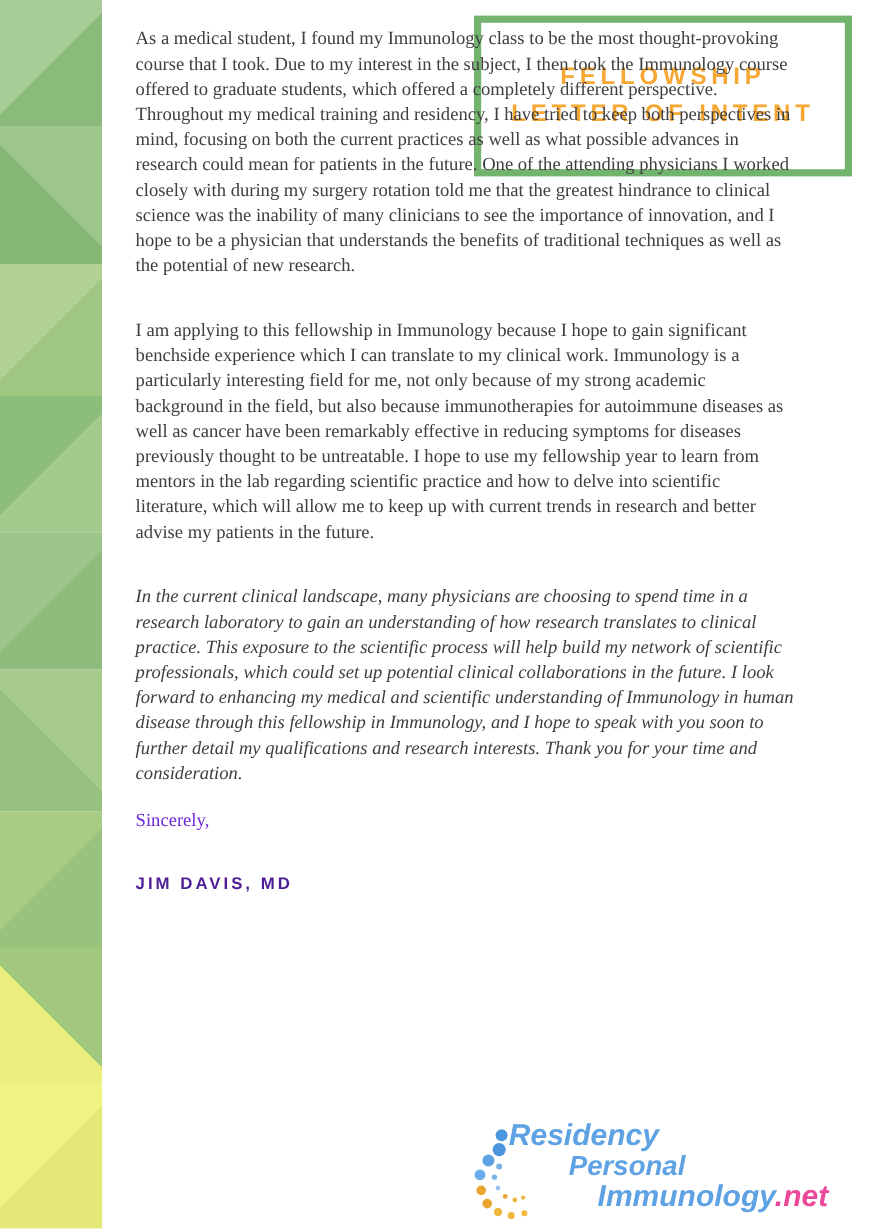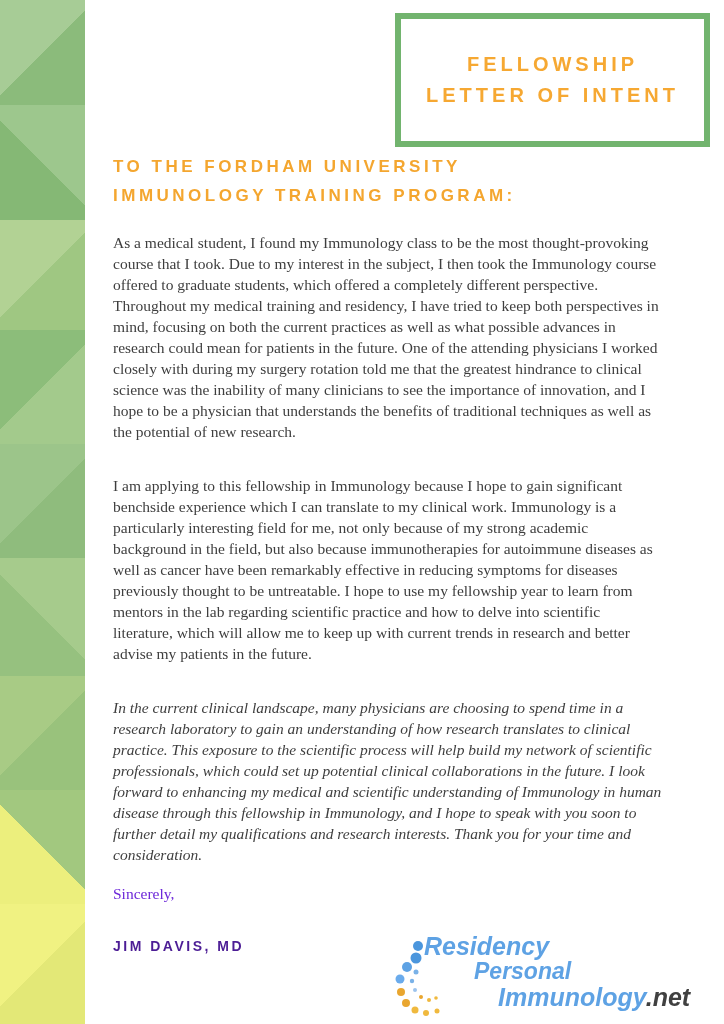--- a/index.html
+++ b/index.html
@@ -90,10 +90,6 @@
   </div>
 
   <div class="content">
-    <div class="heading">
-      <div>TO THE FORDHAM UNIVERSITY</div>
-      <div>IMMUNOLOGY TRAINING PROGRAM:</div>
-    </div>
 
     <div class="body-text">
       <p class="first">As a medical student, I found my Immunology class to be the most thought-provoking course that I took. Due to my interest in the subject, I then took the Immunology course offered to graduate students, which offered a completely different perspective. Throughout my medical training and residency, I have tried to keep both perspectives in mind, focusing on both the current practices as well as what possible advances in research could mean for patients in the future. One of the attending physicians I worked closely with during my surgery rotation told me that the greatest hindrance to clinical science was the inability of many clinicians to see the importance of innovation, and I hope to be a physician that understands the benefits of traditional techniques as well as the potential of new research.</p>

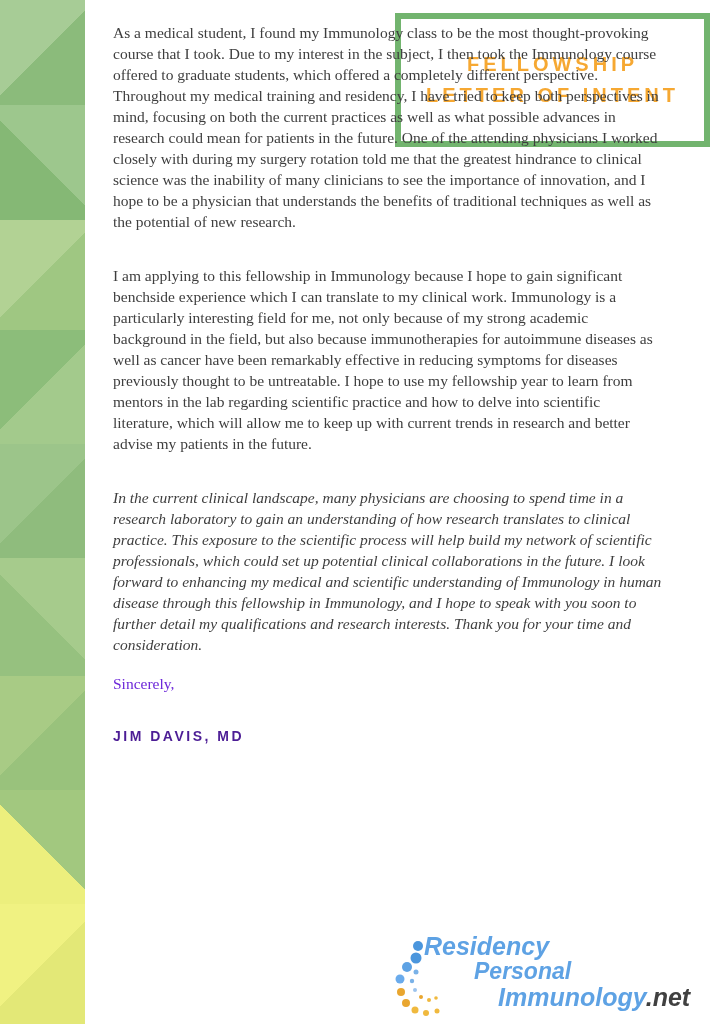--- a/index.html
+++ b/index.html
@@ -65,7 +65,7 @@
   .w1 { left:32px;  top:2px;  font-size:25px; }
   .w2 { left:82px;  top:28px; font-size:23px; }
   .w3 { left:106px; top:53px; font-size:25px; }
-  .tld { color:#404040; }
+  .tld { color:#ec4899; }
 </style>
 </head>
 <body>

